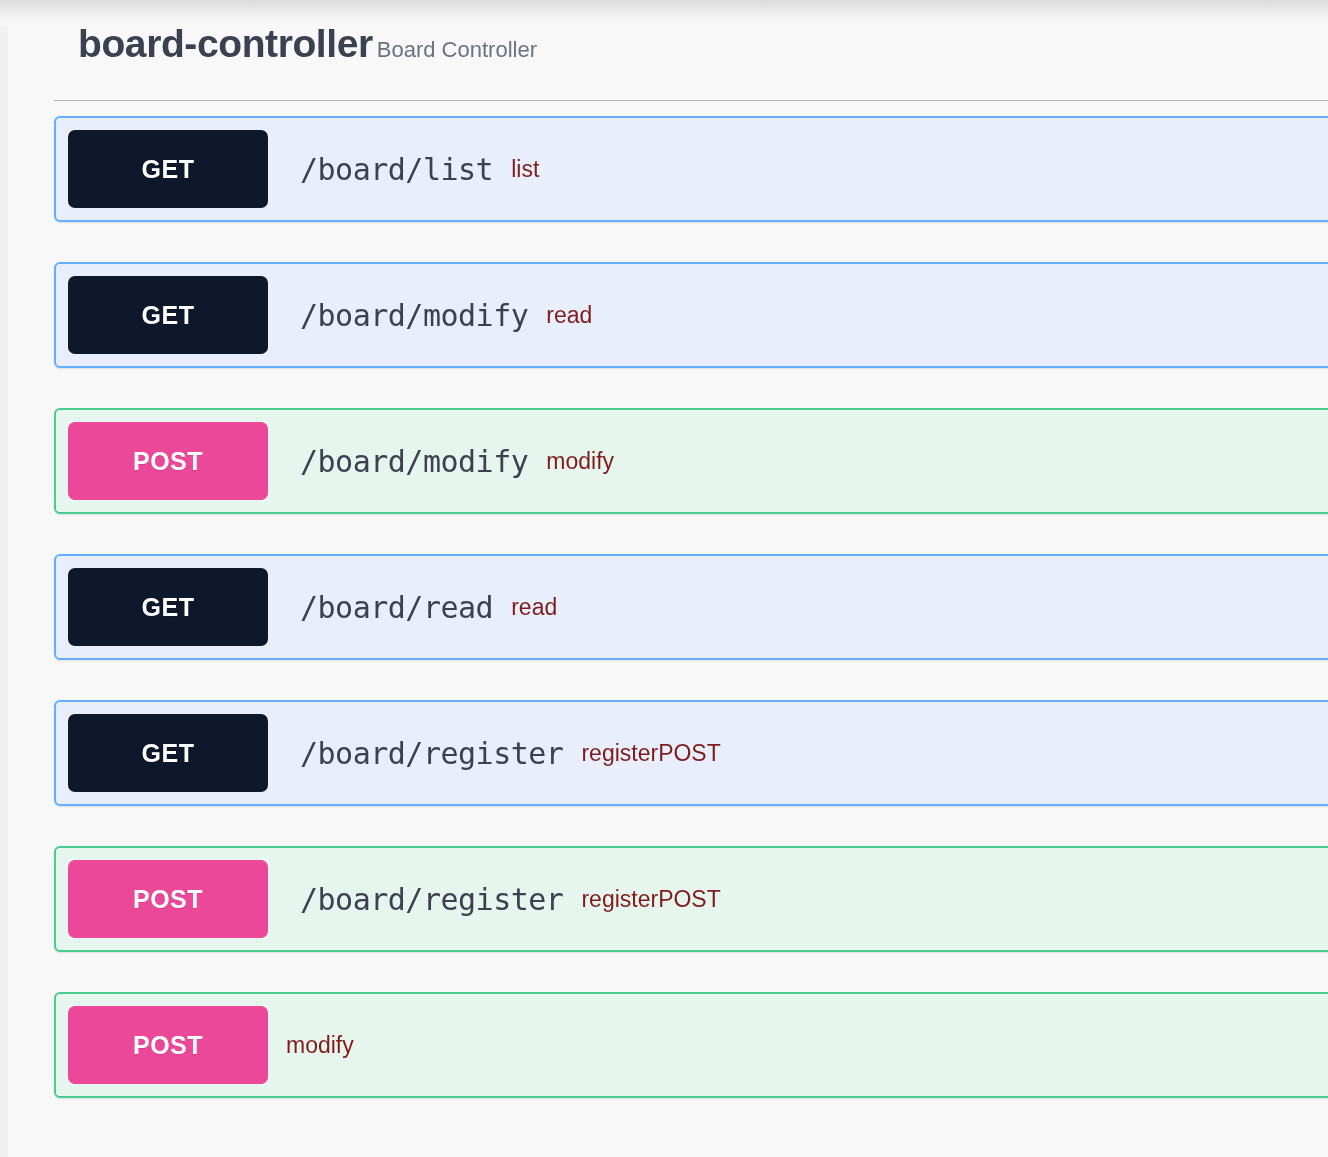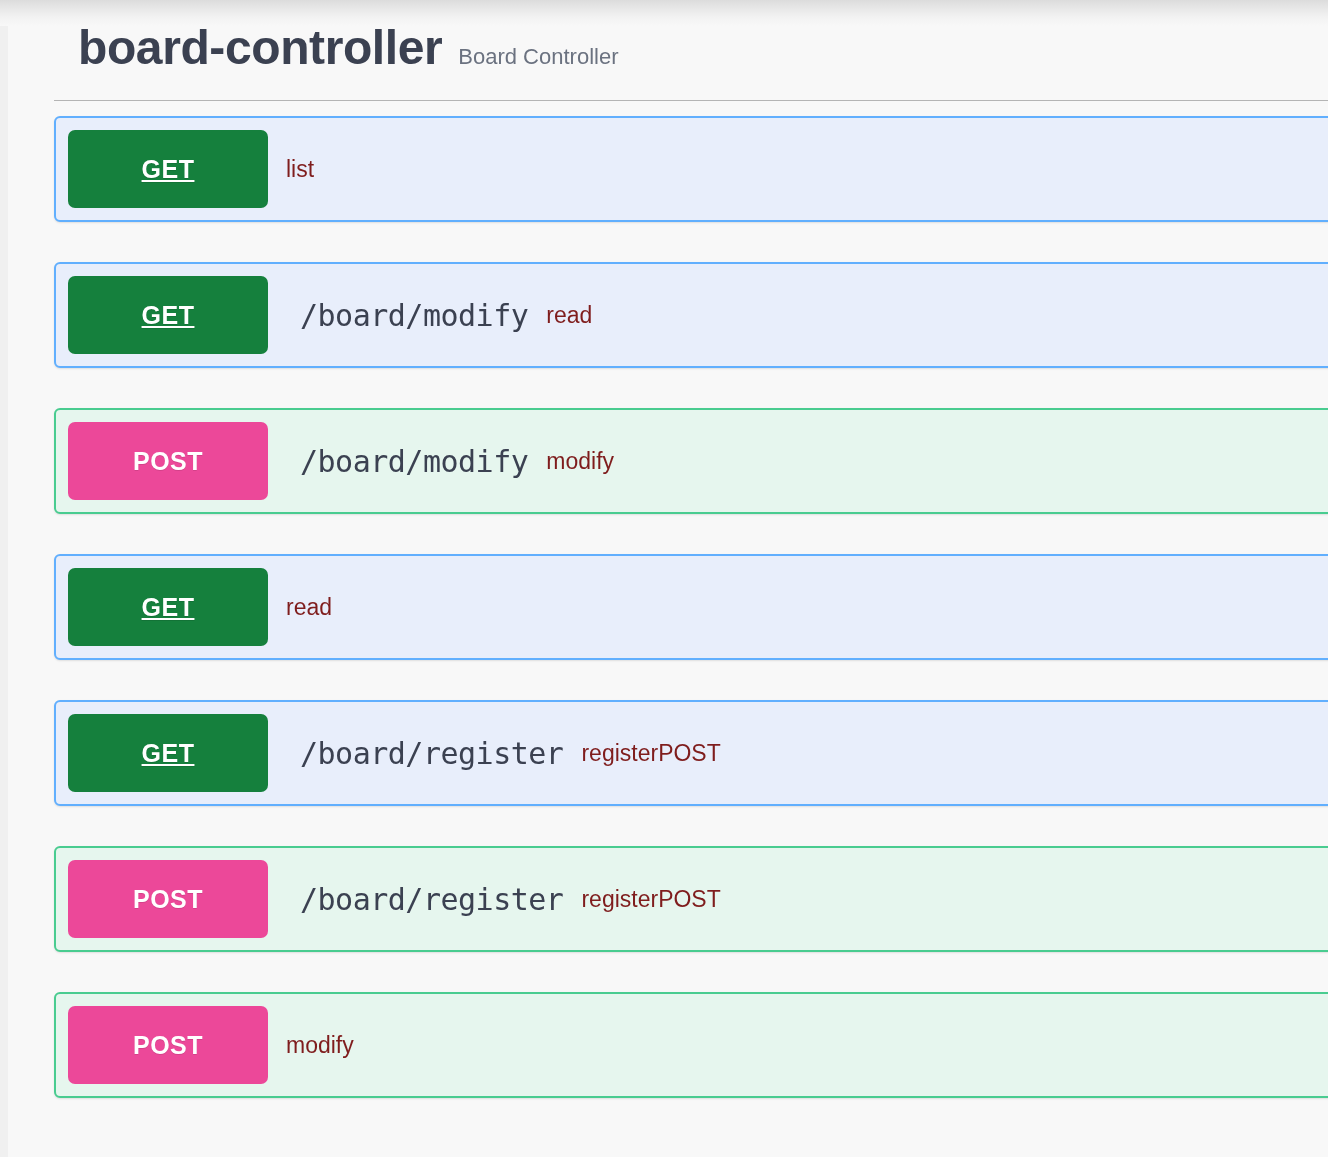--- a/index.html
+++ b/index.html
@@ -59,7 +59,7 @@
 
   .tag-name {
     font-family: "Liberation Sans", sans-serif;
-    font-size: 48px;
+    font-size: 39px;
     font-weight: bold;
     color: #3b4151;
     letter-spacing: -0.4px;

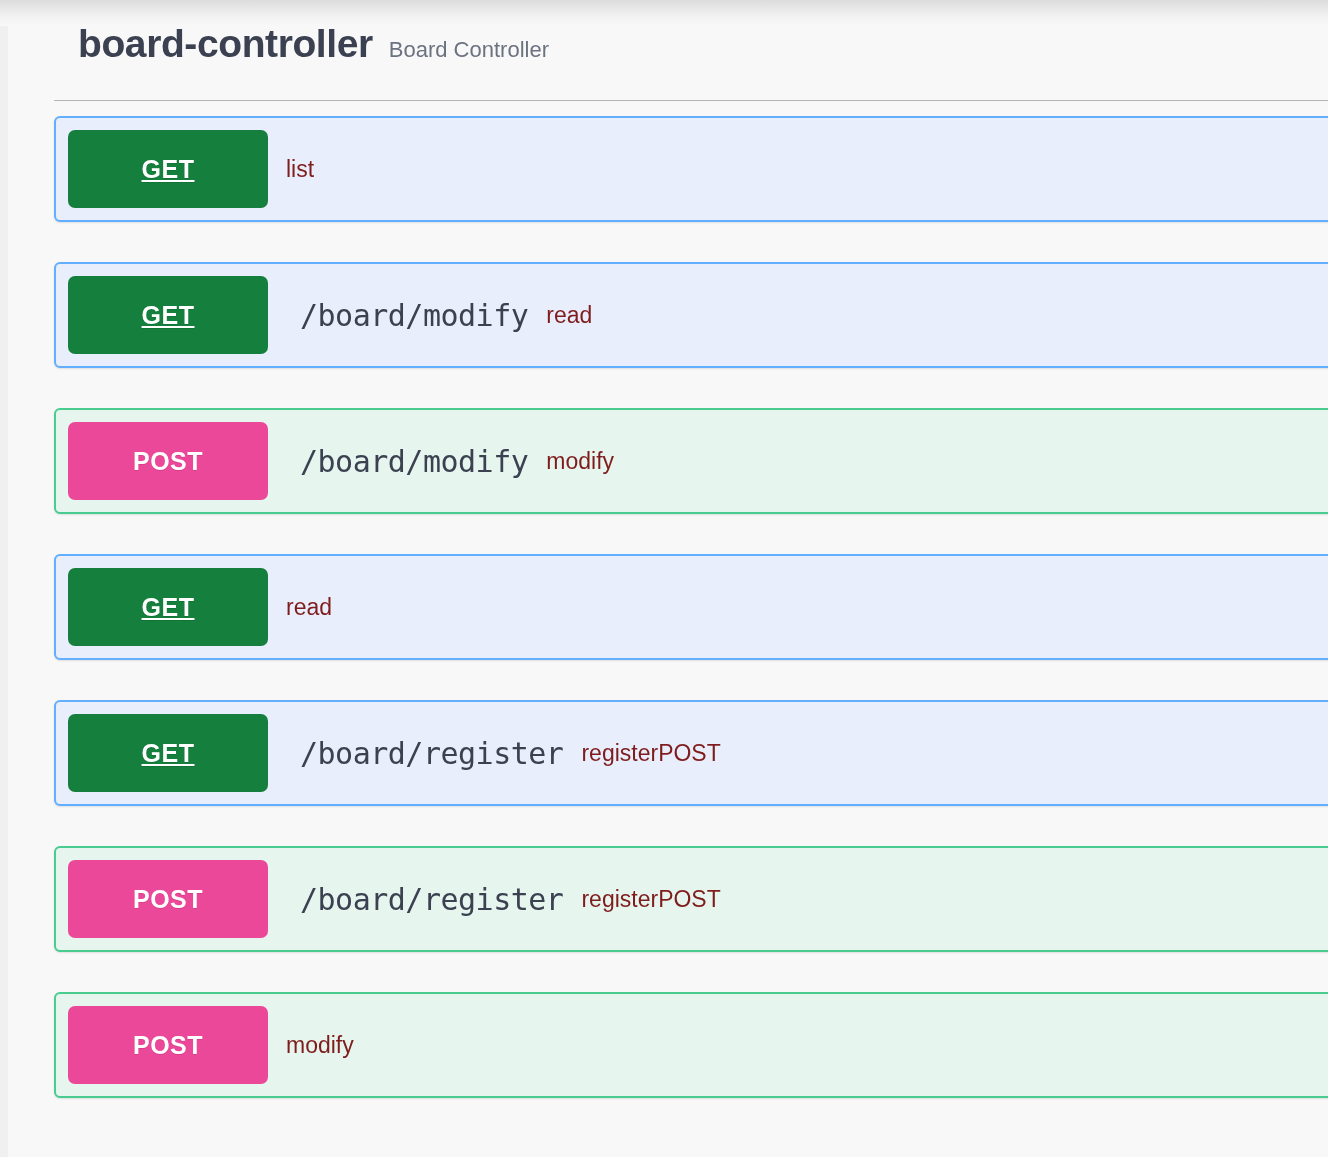--- a/index.html
+++ b/index.html
@@ -71,7 +71,7 @@
     font-size: 22px;
     font-weight: normal;
     color: #6b7280;
-    margin-left: 16px;
+    margin-left: 4px;
     line-height: 1;
   }
 

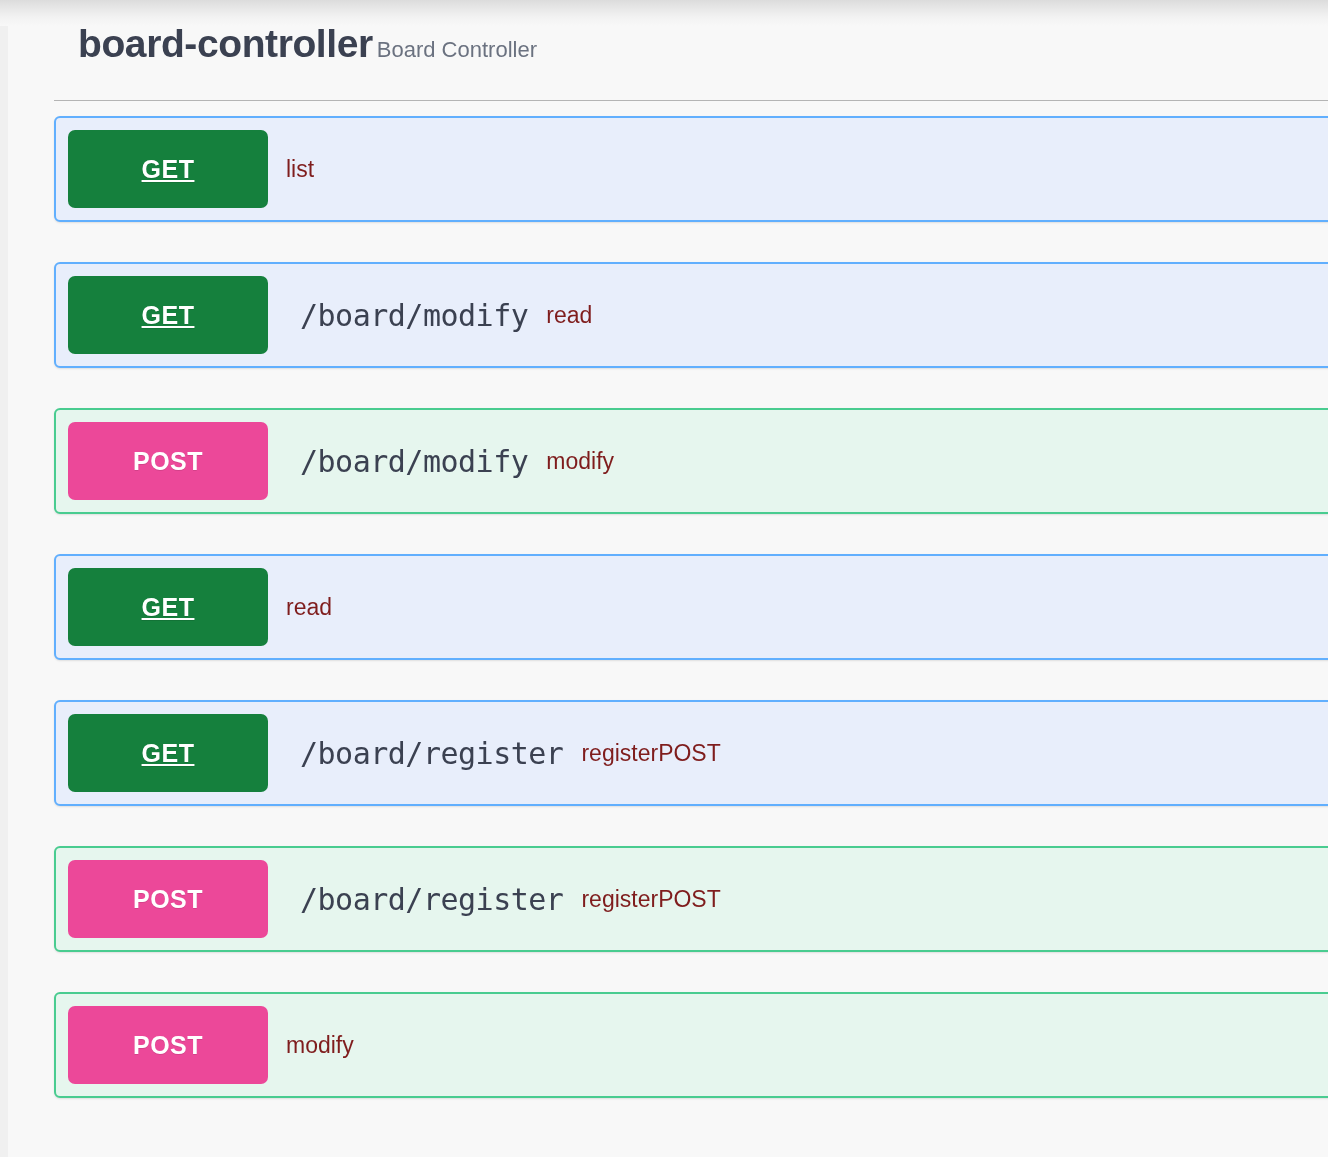--- a/index.html
+++ b/index.html
@@ -125,7 +125,7 @@
     box-sizing: border-box;
   }
 
-  .opblock.get .opblock-summary-method { background: #15803d; text-decoration: underline; }
+  .opblock.get .opblock-summary-method { background: #0f172a; }
   .opblock.post .opblock-summary-method { background: #ec4899; }
 
   .opblock-summary-path {

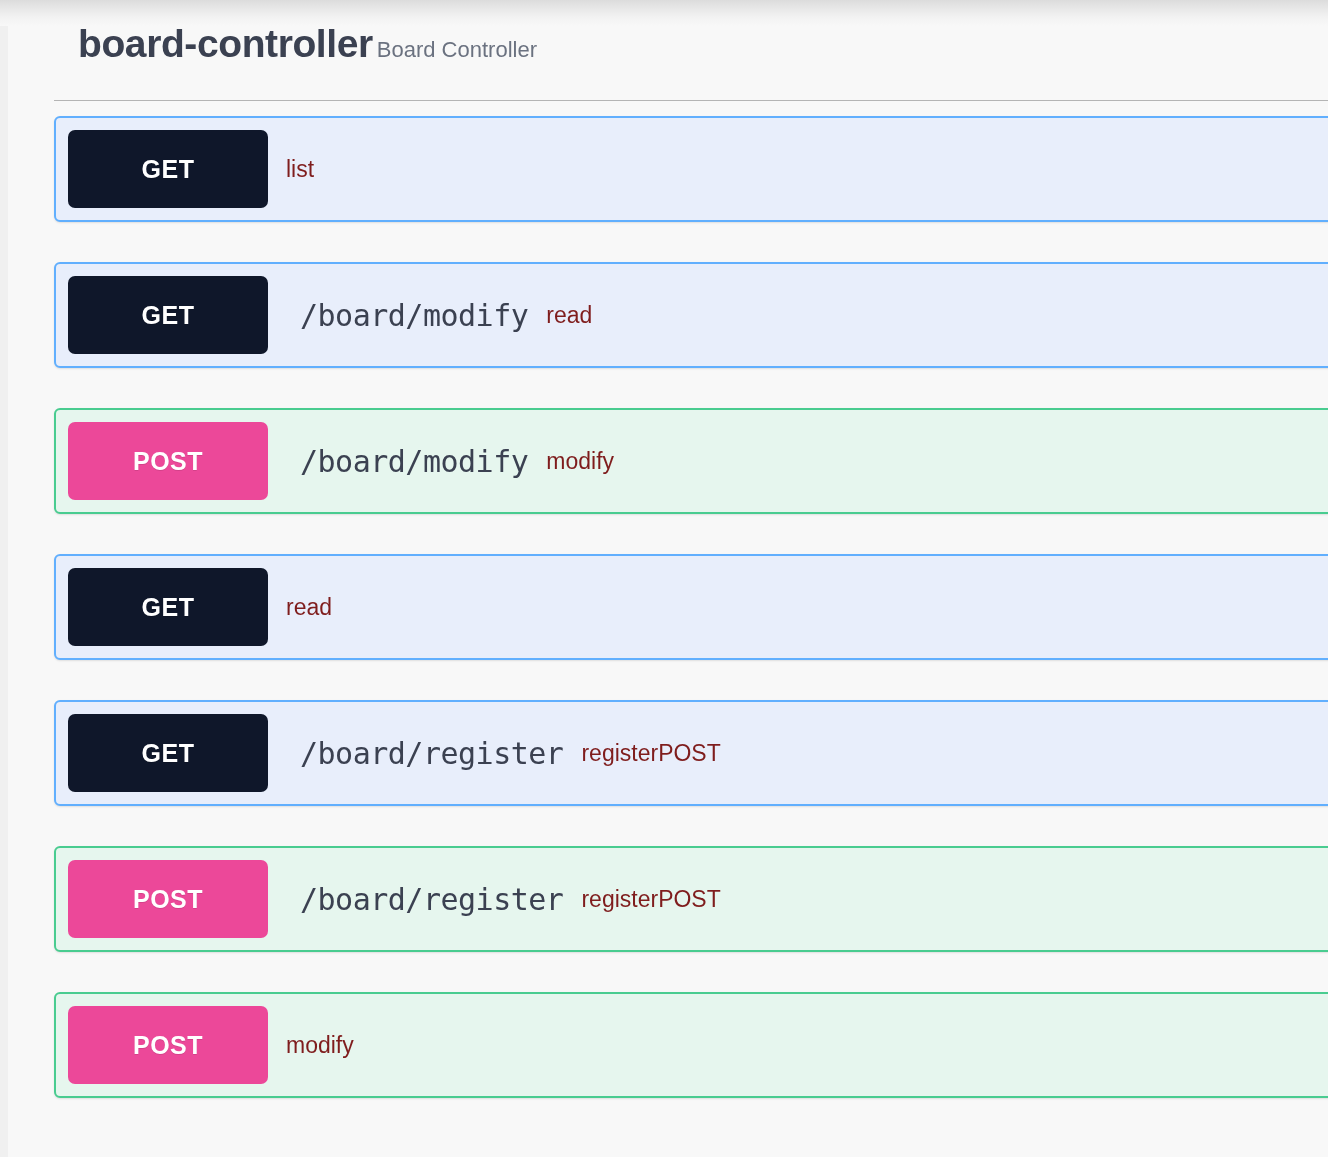--- a/index.html
+++ b/index.html
@@ -165,6 +165,7 @@
     <div class="operations" id="operations-list">
         <div class="opblock get">
           <span class="opblock-summary-method">GET</span>
+          <span class="opblock-summary-path">/board/list</span>
           <span class="opblock-summary-description">list</span>
         </div>
         <div class="opblock get">

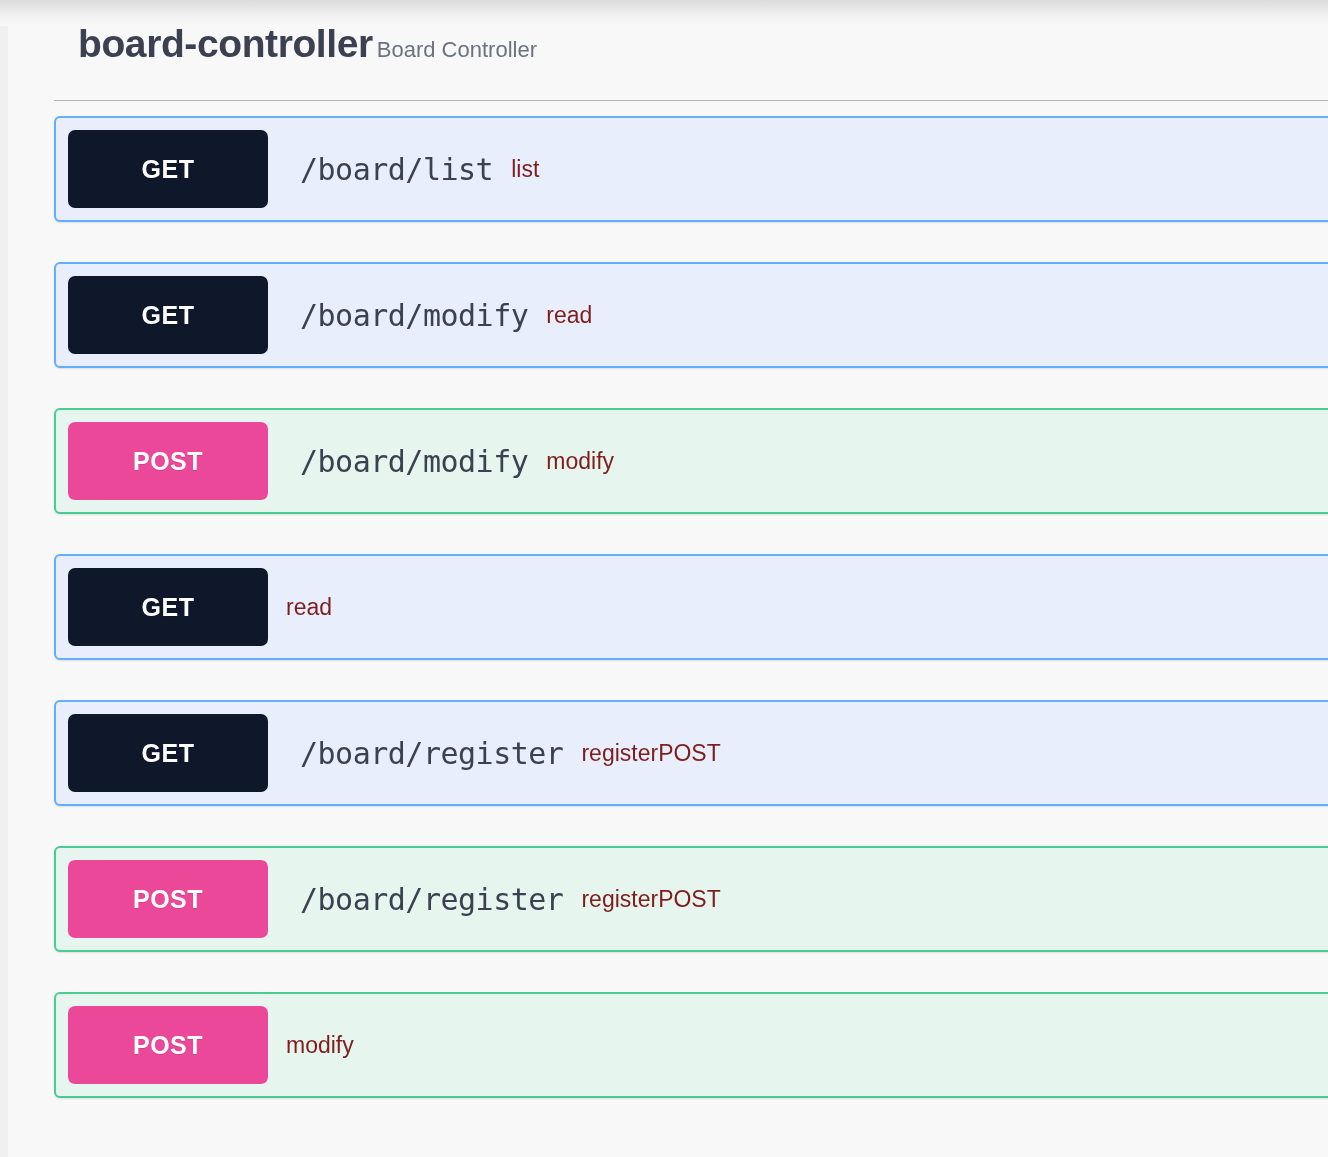--- a/index.html
+++ b/index.html
@@ -180,6 +180,7 @@
         </div>
         <div class="opblock get">
           <span class="opblock-summary-method">GET</span>
+          <span class="opblock-summary-path">/board/read</span>
           <span class="opblock-summary-description">read</span>
         </div>
         <div class="opblock get">

